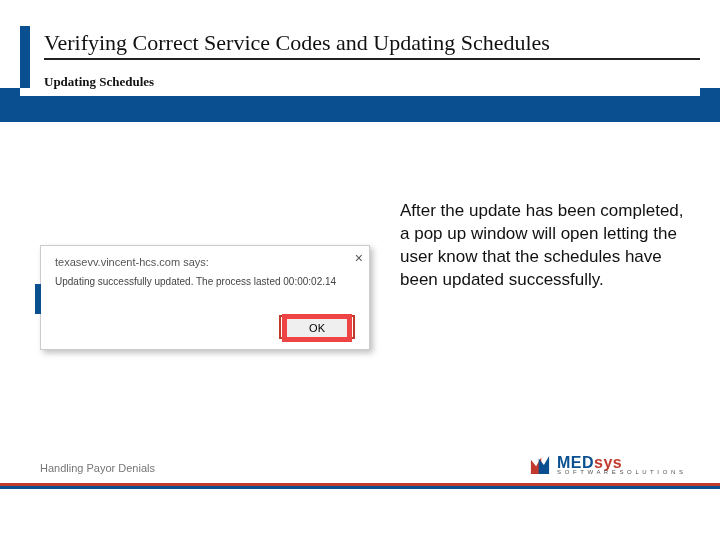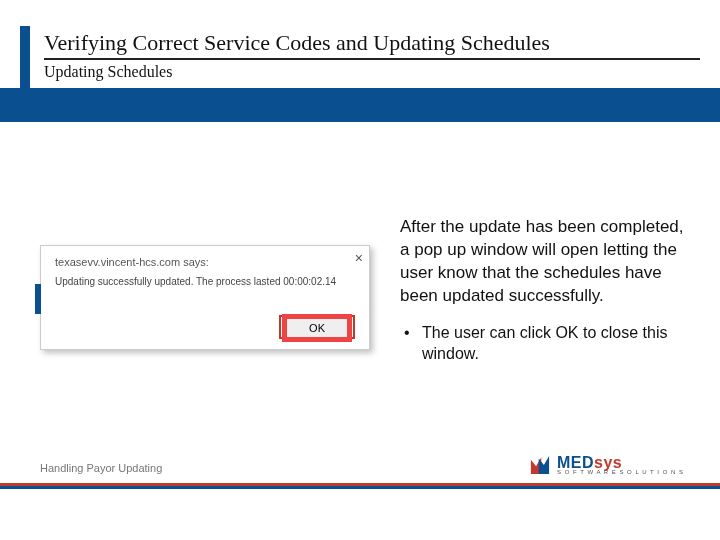--- a/index.html
+++ b/index.html
@@ -10,7 +10,7 @@
   .blue-band { position: absolute; left: 0; top: 88px; width: 720px; height: 34px; background: #0a4f8f; }
   .white-box { position: absolute; left: 20px; top: 26px; width: 680px; background: #fff; padding: 4px 0 6px 24px; }
   .white-box .title { font-family: "Times New Roman", Times, serif; font-size: 22px; border-bottom: 2px solid #222; padding-bottom: 2px; }
-  .white-box .subtitle { font-family: "Times New Roman", Times, serif; font-size: 16px; font-weight: normal; margin-top: 3px; }
+  .white-box .subtitle { font-family: "Times New Roman", Times, serif; font-size: 13px; font-weight: bold; margin-top: 14px; }
   .left-accent { position: absolute; left: 20px; top: 26px; width: 10px; height: 62px; background: #0a4f8f; }
 
   

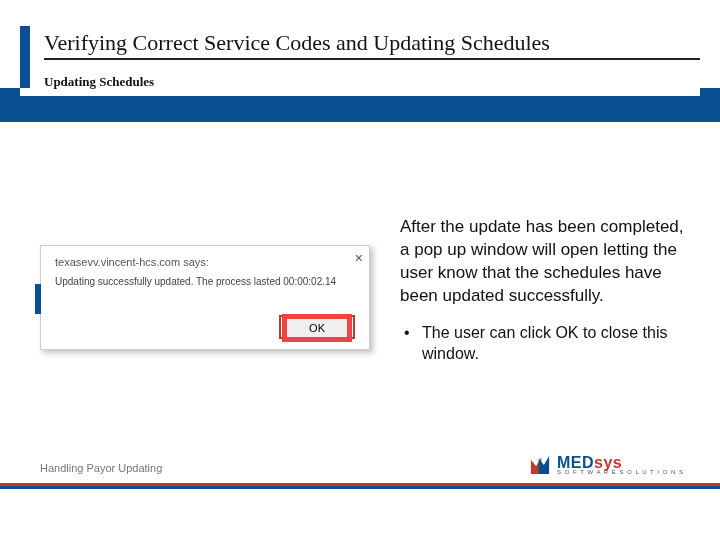--- a/index.html
+++ b/index.html
@@ -14,7 +14,7 @@
   .left-accent { position: absolute; left: 20px; top: 26px; width: 10px; height: 62px; background: #0a4f8f; }
 
   
-  .body-text { position: absolute; left: 400px; top: 216px; width: 295px; font-size: 17px; line-height: 1.35; color: #111; }
+  .body-text { position: absolute; left: 400px; top: 200px; width: 295px; font-size: 17px; line-height: 1.35; color: #111; }
   .body-bullet { margin-top: 14px; padding-left: 22px; list-style: none; }
   .body-bullet li { position: relative; font-size: 16px; line-height: 1.35; }
   .body-bullet li::before { content: "•"; position: absolute; left: -18px; top: 0; font-size: 16px; }

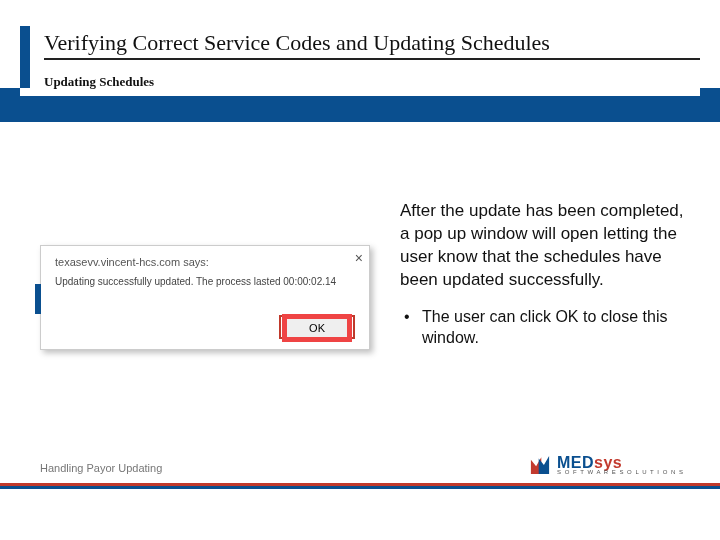--- a/index.html
+++ b/index.html
@@ -68,9 +68,6 @@
 
   <div class="body-text">
     <span>After the update has been completed, a pop up window will open letting the user know that the schedules have been updated successfully.</span>
-    <ul class="body-bullet">
-      <li>The user can click OK to close this window.</li>
-    </ul>
   </div>
 
   <div class="footer-text">Handling Payor Updating</div>

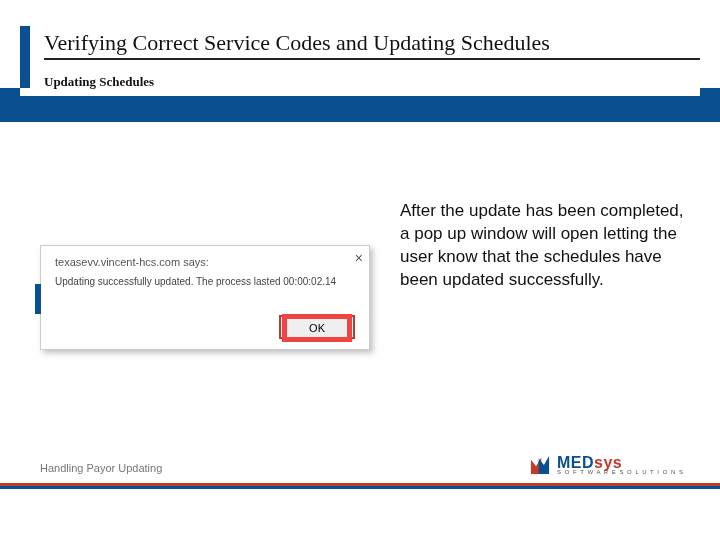--- a/index.html
+++ b/index.html
@@ -70,7 +70,7 @@
     <span>After the update has been completed, a pop up window will open letting the user know that the schedules have been updated successfully.</span>
   </div>
 
-  <div class="footer-text">Handling Payor Updating</div>
+  <div class="footer-text">Handling Payor Denials</div>
 
   <div class="logo">
     <div class="logo-mark">

